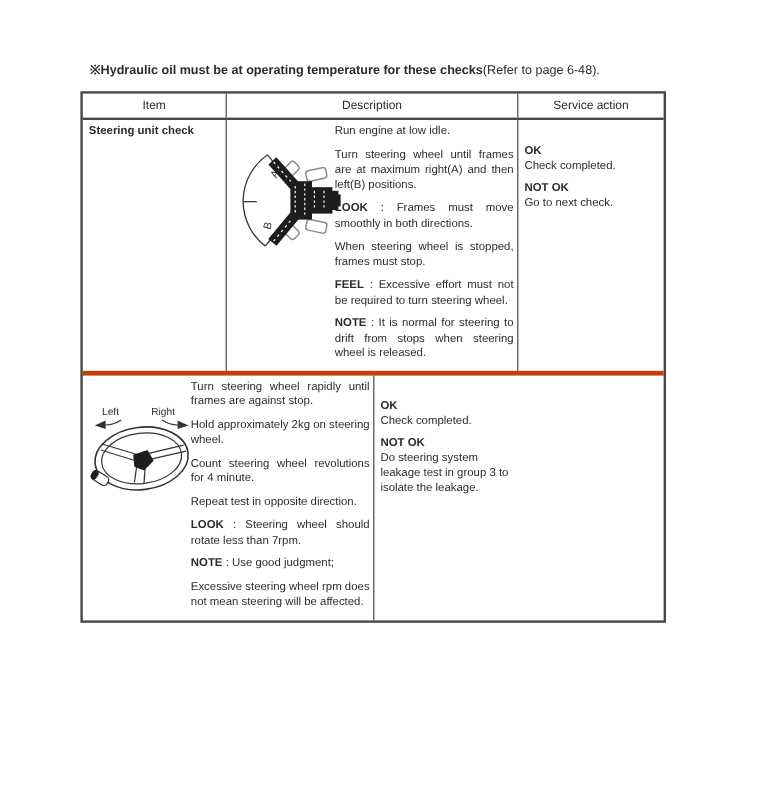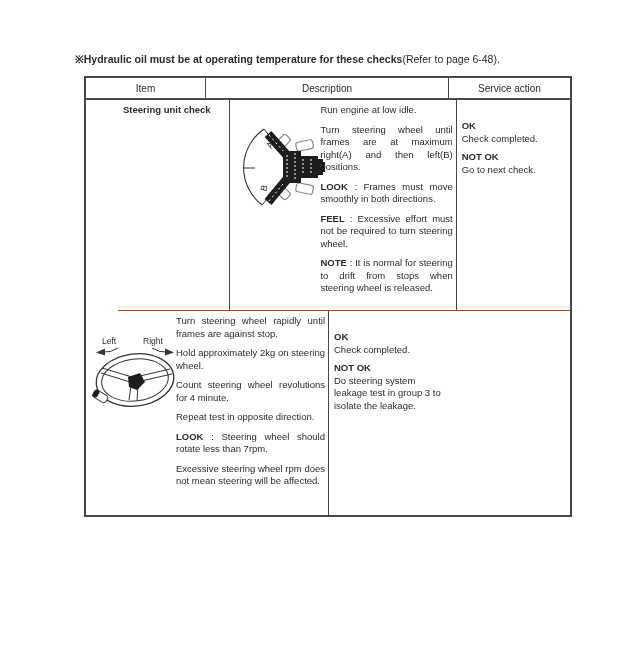--- a/index.html
+++ b/index.html
@@ -11,7 +11,7 @@
   .note { position:absolute; left:75px; top:53px; font-size:10.5px; line-height:13px; color:#2b2b2b; white-space:nowrap; }
   .note b { font-weight:bold; }
 
-  .check-table { position:absolute; left:84px; top:76px; width:488px; border:2px solid #474747; background:#fff; }
+  .check-table { position:absolute; left:67px; top:76px; width:488px; border:2px solid #474747; background:#fff; }
   .thead { display:flex; height:22px; border-bottom:2px solid #474747; }
   .th { font-size:10px; display:flex; align-items:center; justify-content:center; color:#2b2b2b; }
   .c1 { width:120px; border-right:1px solid #474747; }

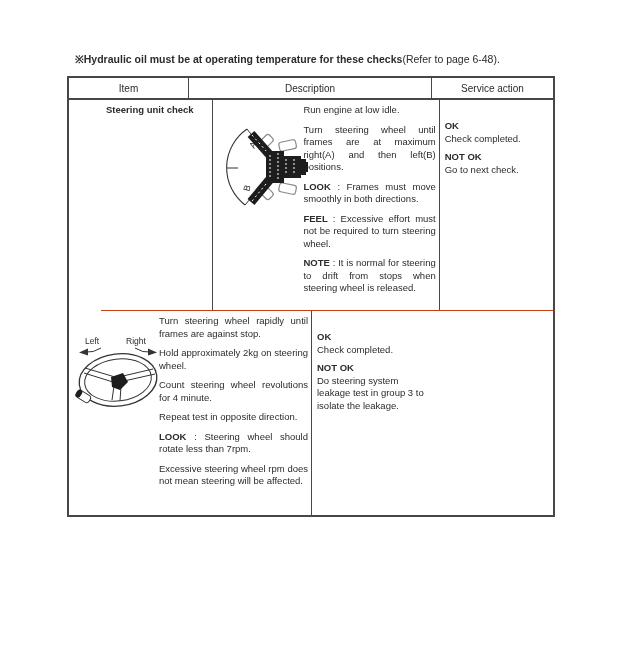--- a/index.html
+++ b/index.html
@@ -18,7 +18,7 @@
   .c2 { width:243px; border-right:1px solid #474747; }
   .c3 { width:121px; }
   .trow { display:flex; align-items:stretch; }
-  .row1 { min-height:211px; border-bottom:1px solid #c2410c;margin-left:32px; }
+  .row1 { min-height:211px; border-bottom:4px solid #c2410c; }
   .row2 { min-height:204px; }
   .td { font-size:9.5px; line-height:12.5px; color:#2b2b2b; }
   .item-cell { padding:4px 4px 0 5px; }

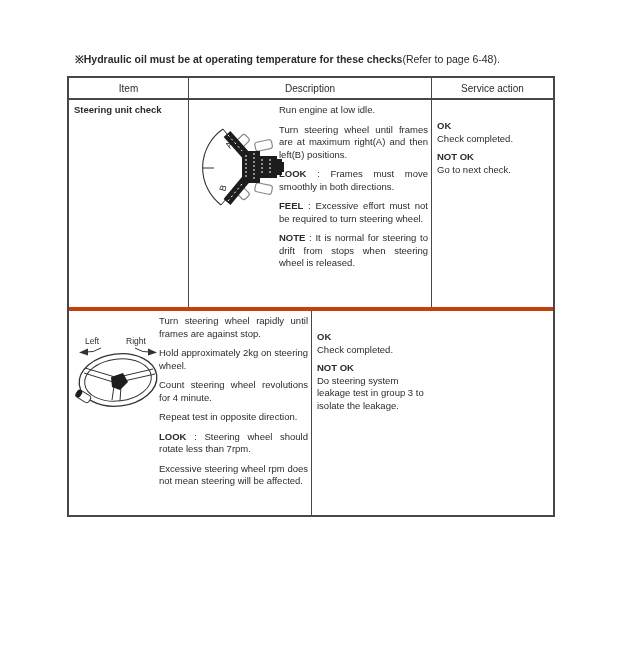--- a/index.html
+++ b/index.html
@@ -89,6 +89,7 @@
           <p><b></b> <span>Run engine at low idle.</span></p>
           <p><b></b> <span>Turn steering wheel until frames are at maximum right(A) and then left(B) positions.</span></p>
           <p><b>LOOK</b> <span>: Frames must move smoothly in both directions.</span></p>
+          <p><b></b> <span>When steering wheel is stopped, frames must stop.</span></p>
           <p><b>FEEL</b> <span>: Excessive effort must not be required to turn steering wheel.</span></p>
           <p><b>NOTE</b> <span>: It is normal for steering to drift from stops when steering wheel is released.</span></p>
         </div>

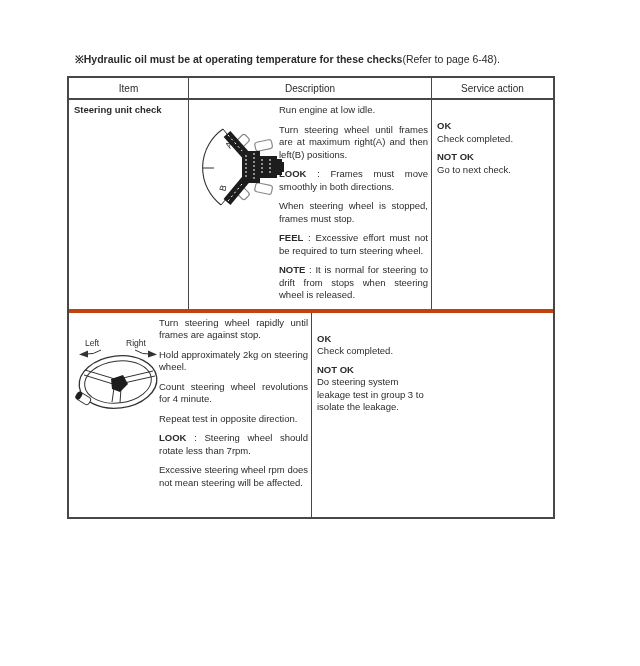--- a/index.html
+++ b/index.html
@@ -142,6 +142,7 @@
           <p><b></b> <span>Count steering wheel revolutions for 4 minute.</span></p>
           <p><b></b> <span>Repeat test in opposite direction.</span></p>
           <p><b>LOOK</b> <span>: Steering wheel should rotate less than 7rpm.</span></p>
+          <p><b>NOTE</b> <span>: Use good judgment;</span></p>
           <p><b></b> <span>Excessive steering wheel rpm does not mean steering will be affected.</span></p>
         </div>
       </div>

